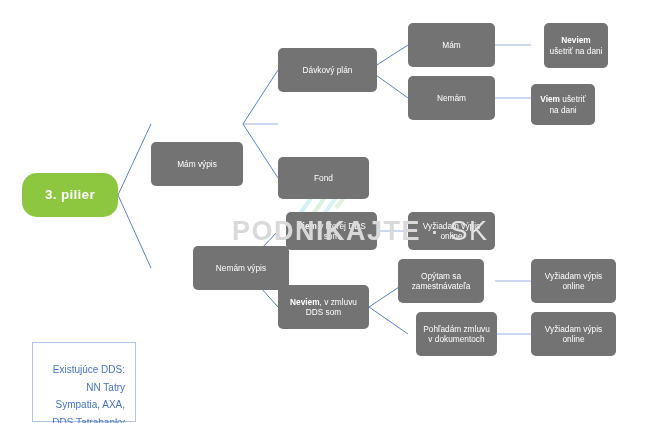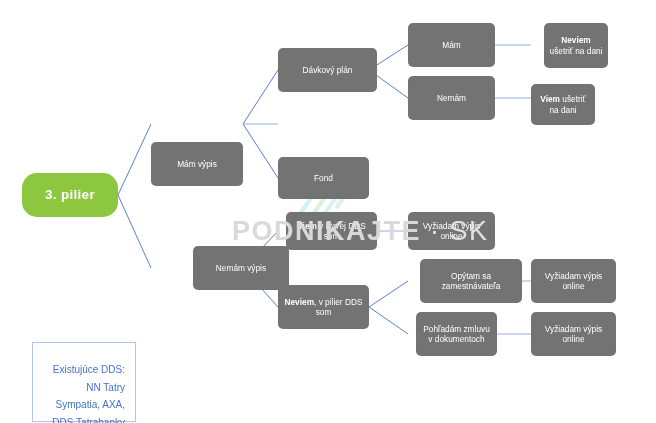--- a/index.html
+++ b/index.html
@@ -170,7 +170,7 @@
   <div class="node blue" style="left:408px; top:212px; width:87px; height:38px;">
     <span>Vyžiadam výpis online</span>
   </div>
-  <div class="node blue" style="left:420px; top:259px; width:102px; height:44px;">
+  <div class="node blue" style="left:398px; top:259px; width:86px; height:44px;">
     <span>Opýtam sa zamestnávateľa</span>
   </div>
   <div class="node blue" style="left:416px; top:312px; width:81px; height:44px;">

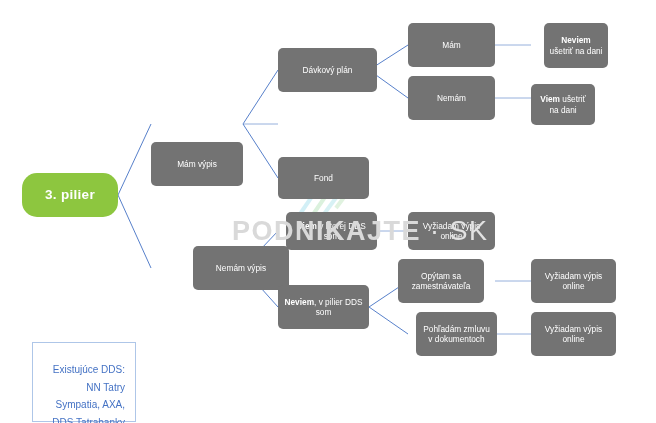--- a/index.html
+++ b/index.html
@@ -164,7 +164,7 @@
     <span><b>Viem</b><span> v ktorej DDS som</span></span>
   </div>
   <div class="node blue" style="left:278px; top:285px; width:91px; height:44px;">
-    <span><b>Neviem</b><span>, v pilier DDS som</span></span>
+    <span><b>Neviem</b><span>, v zmluvu DDS som</span></span>
   </div>
 
   <div class="node blue" style="left:408px; top:212px; width:87px; height:38px;">

